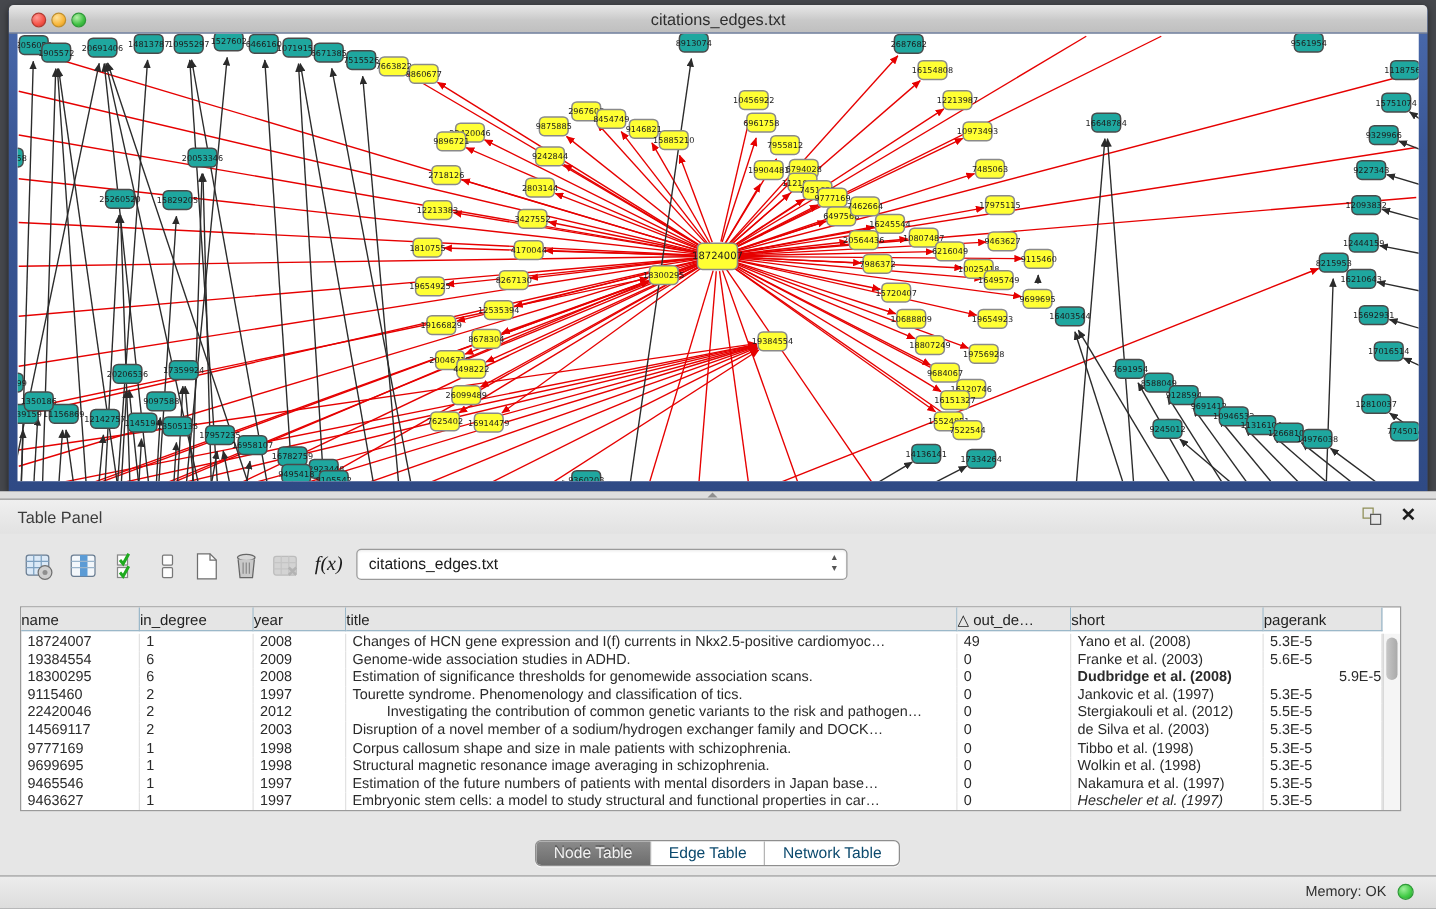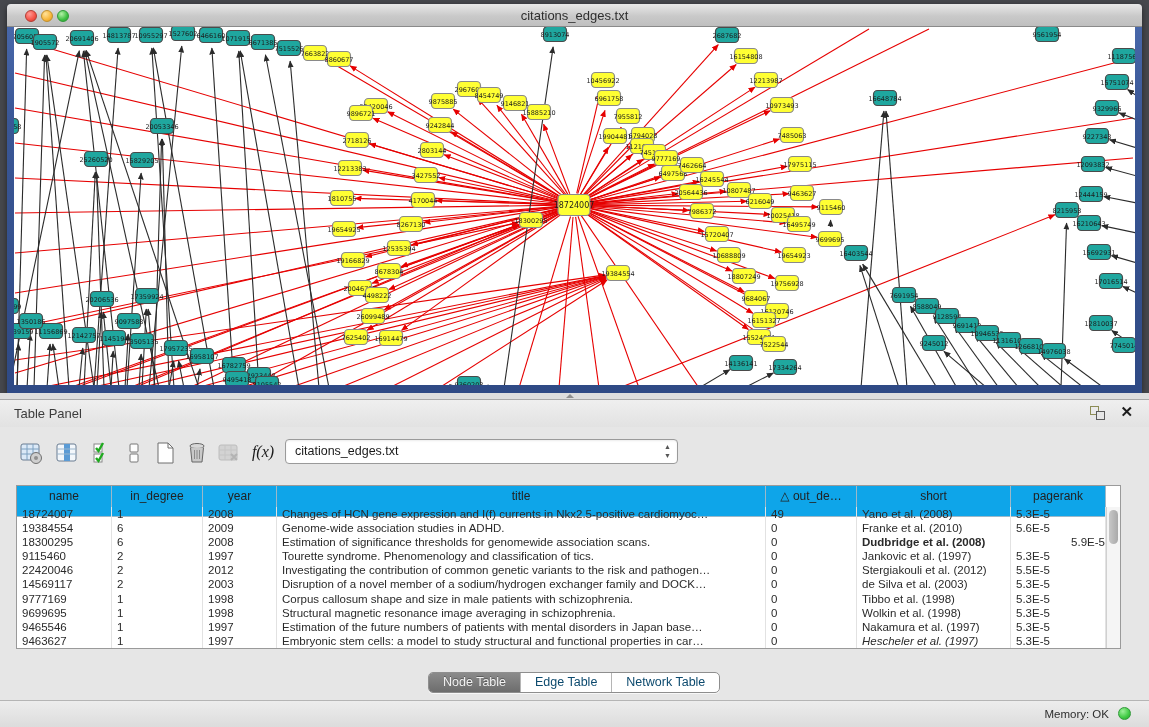--- a/index.html
+++ b/index.html
@@ -56,8 +56,8 @@
   .table-wrap { position:absolute; left:16px; top:85px; width:1105px; height:164px;
     background:#fff; border:1px solid #9a9a9a; }
   .thead { position:absolute; left:0; top:0; height:21px; width:1089px; display:flex; }
-  .th { height:31px; background:#0ea5e9; border-right:1px solid #9bb8c9; border-bottom:1px solid #9bb8c9;
-    font-size:12px; color:#222; text-align:center; line-height:20px; overflow:hidden; white-space:nowrap; }
+  .th { height:19px; background:#e5e5e5; border-right:1px solid #9bb8c9; border-bottom:1px solid #9bb8c9;
+    font-size:12px; color:#222; text-align:left; line-height:20px; overflow:hidden; white-space:nowrap; }
   .tbody { position:absolute; left:0; top:21px; width:1089px; }
   .tr { display:flex; height:14.1px; cursor:default; }
   .td { font-size:11.5px; color:#2a2a2a; line-height:14px; padding-left:5px; overflow:hidden;

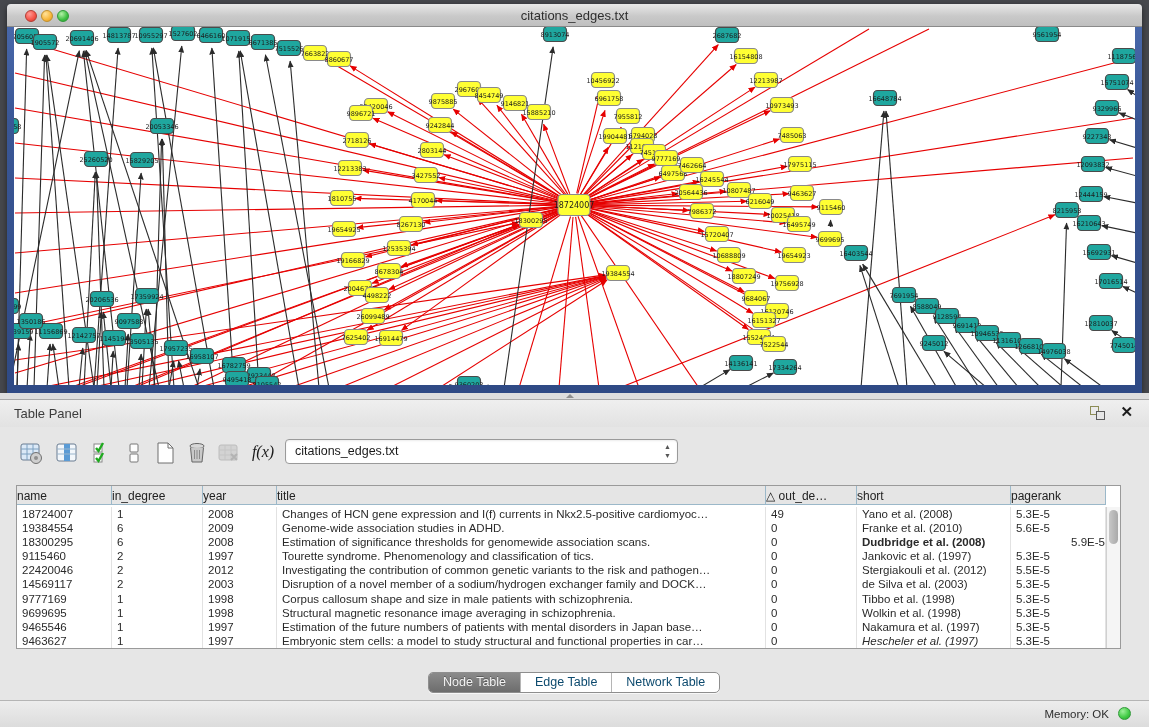--- a/index.html
+++ b/index.html
@@ -868,7 +868,7 @@
           <div class="td" style="width: 74px;">2009</div>
           <div class="td" style="width: 489px;">Genome-wide association studies in ADHD.</div>
           <div class="td" style="width: 91px;">0</div>
-          <div class="td" style="width: 154px;">Franke et al. (2010)</div>
+          <div class="td" style="width: 154px;">Franke et al. (2003)</div>
           <div class="td" style="width: 95px;">5.6E-5</div>
         </div>
         <div class="tr">

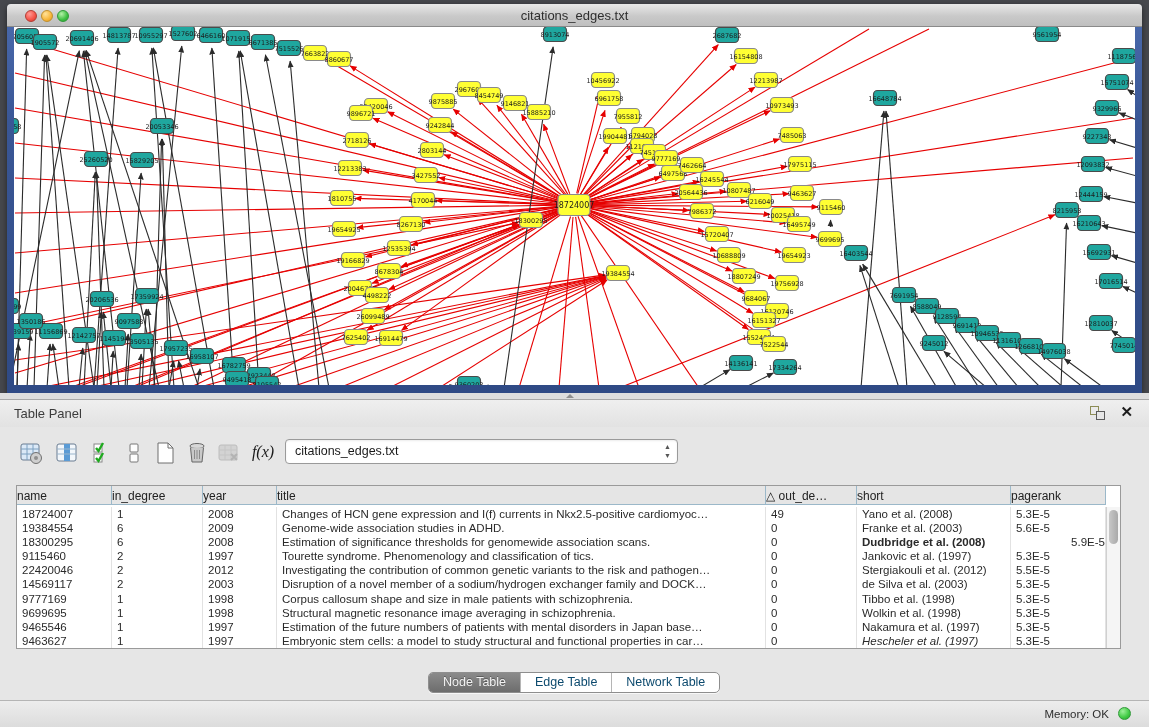--- a/index.html
+++ b/index.html
@@ -893,7 +893,7 @@
           <div class="td" style="width: 95px;">22420046</div>
           <div class="td" style="width: 91px;">2</div>
           <div class="td" style="width: 74px;">2012</div>
-          <div class="td" style="width: 489px;">Investigating the contribution of common genetic variants to the risk and pathogen…</div>
+          <div class="td" style="width: 489px; text-align: center;">Investigating the contribution of common genetic variants to the risk and pathogen…</div>
           <div class="td" style="width: 91px;">0</div>
           <div class="td" style="width: 154px;">Stergiakouli et al. (2012)</div>
           <div class="td" style="width: 95px;">5.5E-5</div>

